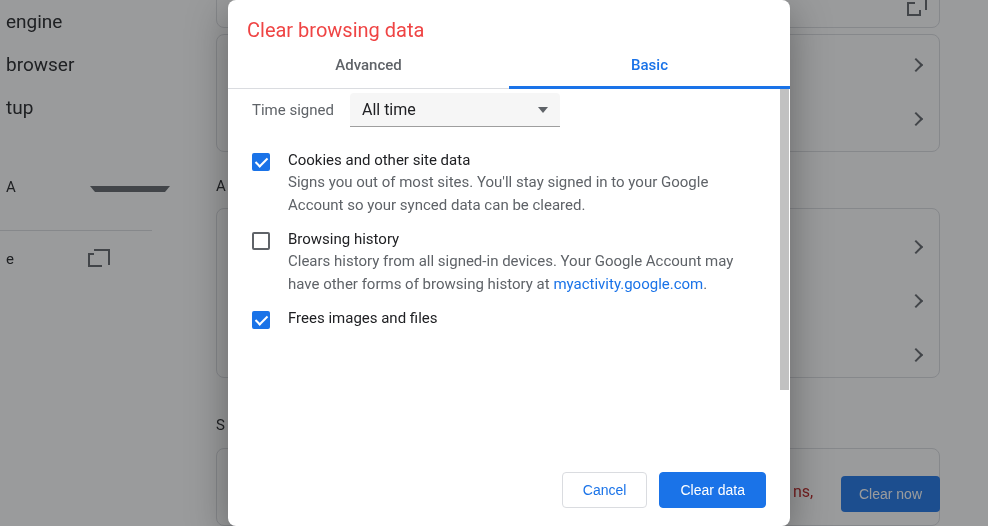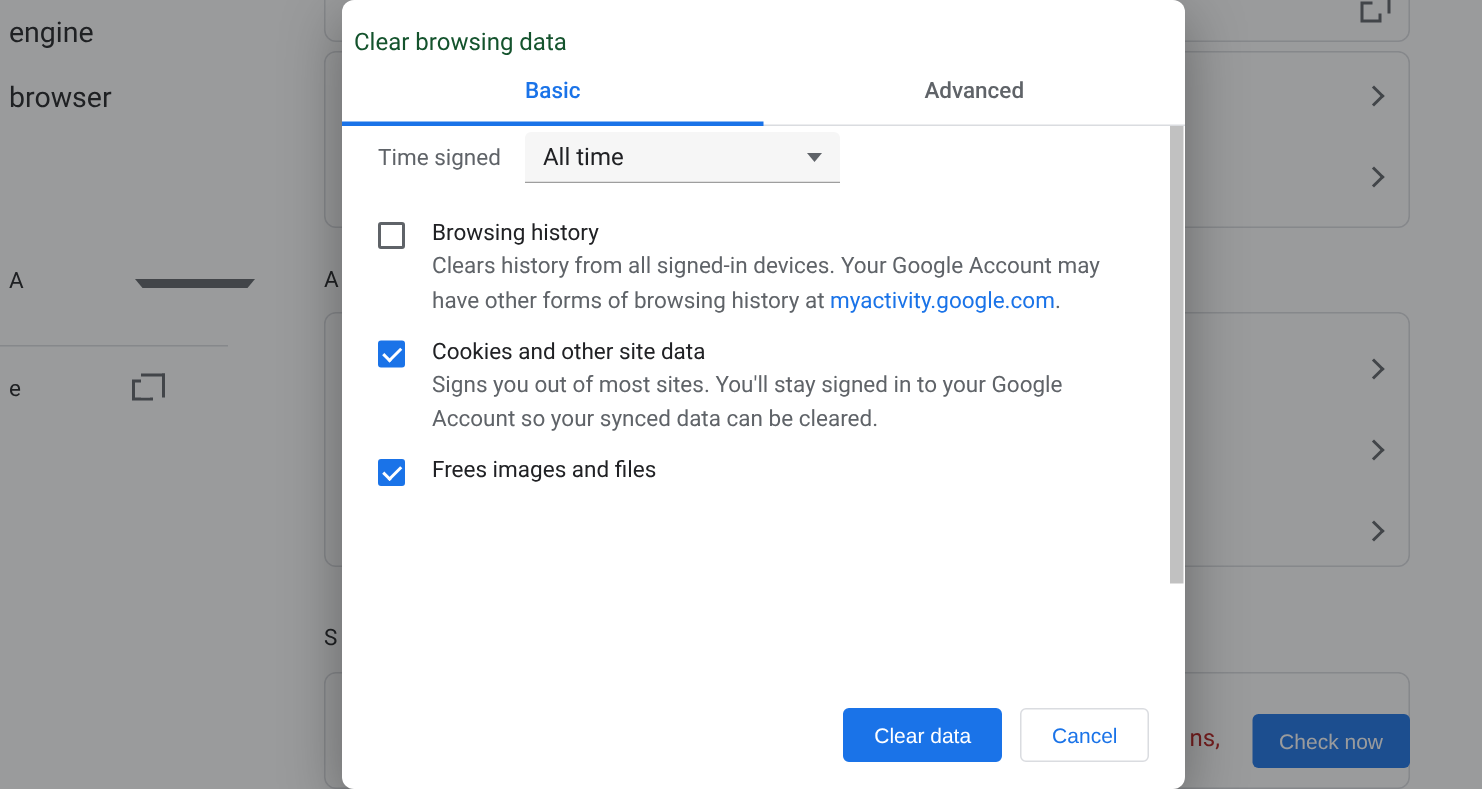--- a/index.html
+++ b/index.html
@@ -34,7 +34,7 @@
   
   .dialog{position:absolute;left:228px;top:0;width:562px;height:526px;background:#fff;
     border-radius:8px;box-shadow:0 12px 40px rgba(0,0,0,.35);display:flex;flex-direction:column;}
-  .dlg-title{font-size:16px;color:#14532d;padding:18px 8px 14px;}
+  .dlg-title{font-size:20px;color:#ef4444;padding:18px 19px 14px;}
   .dlg-tabs{display:flex;border-bottom:1px solid #dadce0;}
   .dlg-tab{flex:1;text-align:center;padding:0 0 12px;font-size:15px;color:#5f6368;cursor:pointer;font-weight:500;}
   .dlg-tab.active{color:#1a73e8;border-bottom:3px solid #1a73e8;margin-bottom:-1px;}

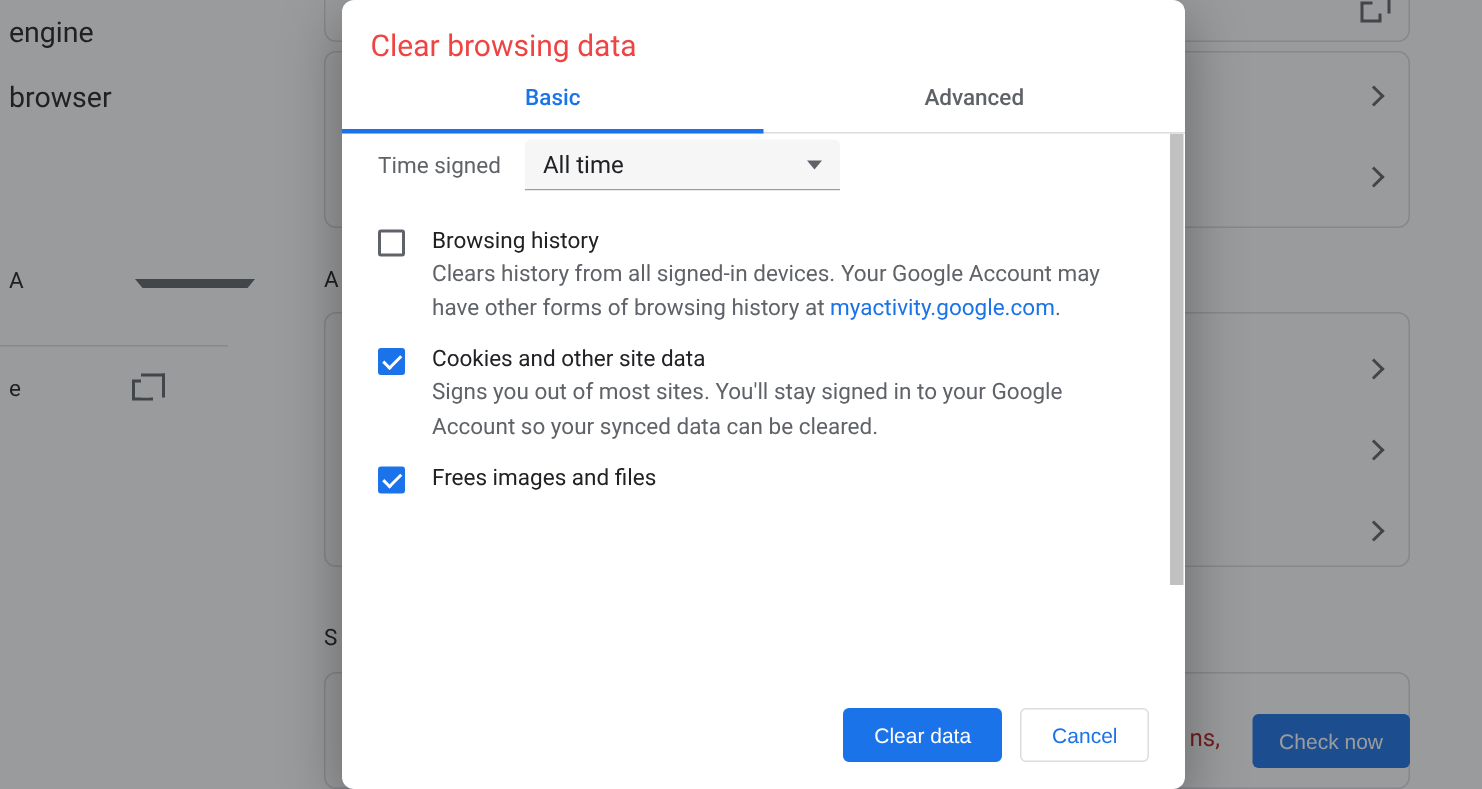--- a/index.html
+++ b/index.html
@@ -116,8 +116,8 @@
   <div class="dlg-title">Clear browsing data</div>
 
   <div class="dlg-tabs">
+    <div class="dlg-tab">Advanced</div>
     <div class="dlg-tab active">Basic</div>
-    <div class="dlg-tab">Advanced</div>
   </div>
 
   <div class="dlg-body">

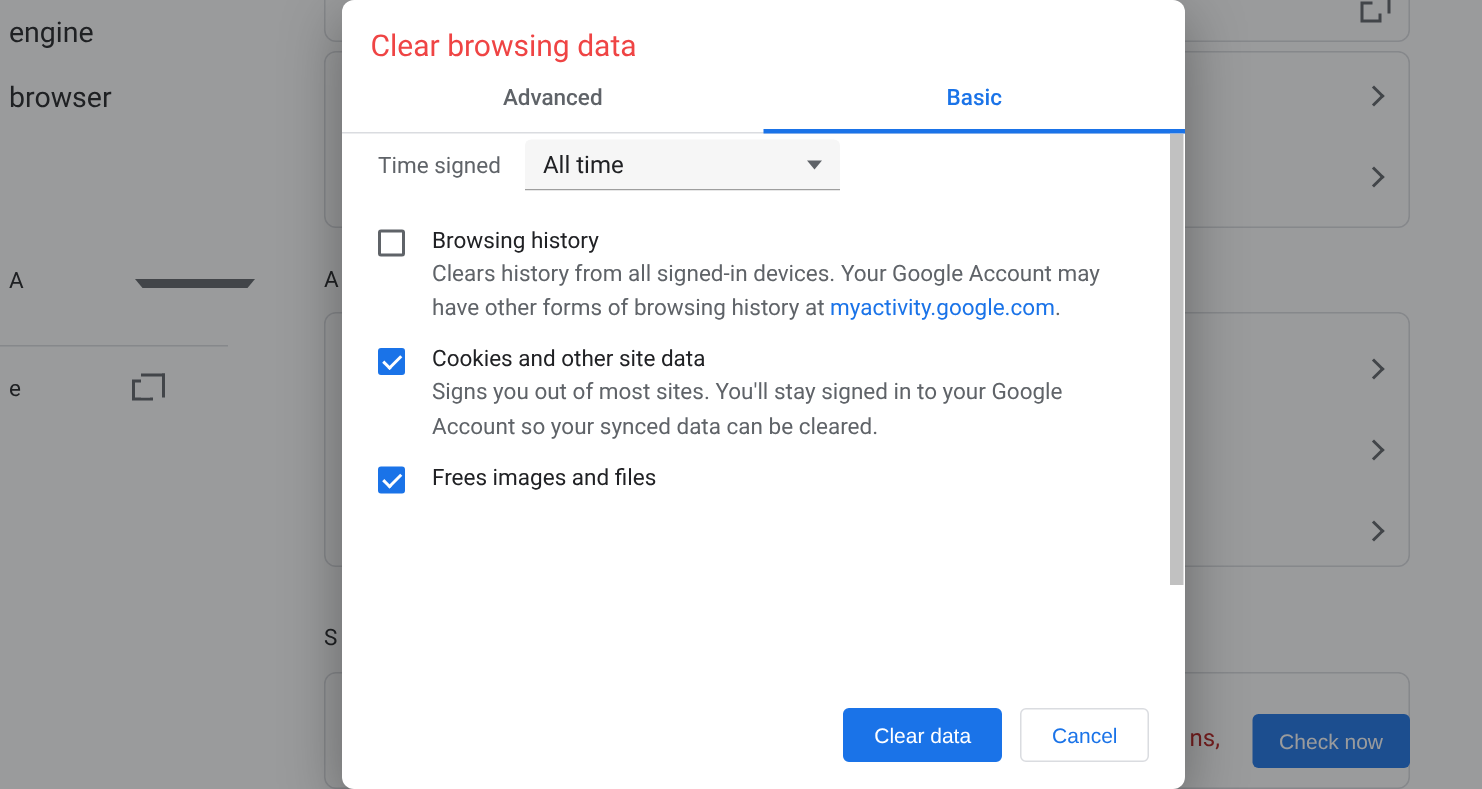--- a/index.html
+++ b/index.html
@@ -75,6 +75,7 @@
   <div class="leftcol">
     <div class="leftitem">engine</div>
     <div class="leftitem">browser</div>
+    <div class="leftitem">tup</div>
   </div>
   <div class="adv">
     <span>A</span>

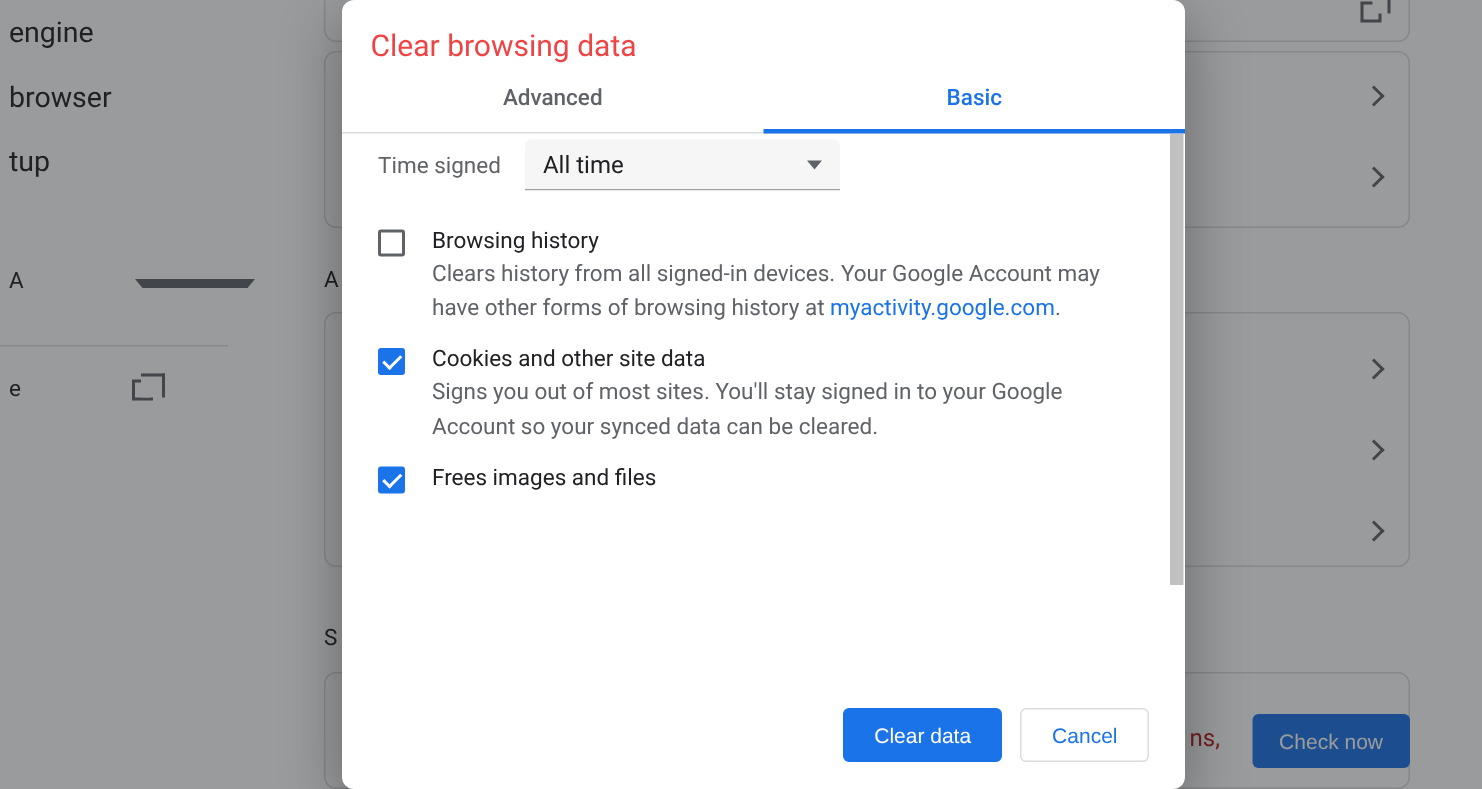--- a/index.html
+++ b/index.html
@@ -133,20 +133,20 @@
       </div>
 
       <div class="opt">
+        <div class="cb"><span class="cb-box checked"></span></div>
+        <div class="txt">
+          <div class="t">Cookies and other site data</div>
+          <div class="d">Signs you out of most sites. You'll stay signed in to your Google Account so your synced data can be cleared.</div>
+        </div>
+      </div>
+
+      <div class="opt">
         <div class="cb"><span class="cb-box"></span></div>
         <div class="txt">
           <div class="t">Browsing history</div>
           <div class="d">
             <span>Clears history from all signed-in devices. Your Google Account may have other forms of browsing history at </span><a href="#">myactivity.google.com</a><span>.</span>
           </div>
-        </div>
-      </div>
-
-      <div class="opt">
-        <div class="cb"><span class="cb-box checked"></span></div>
-        <div class="txt">
-          <div class="t">Cookies and other site data</div>
-          <div class="d">Signs you out of most sites. You'll stay signed in to your Google Account so your synced data can be cleared.</div>
         </div>
       </div>
 

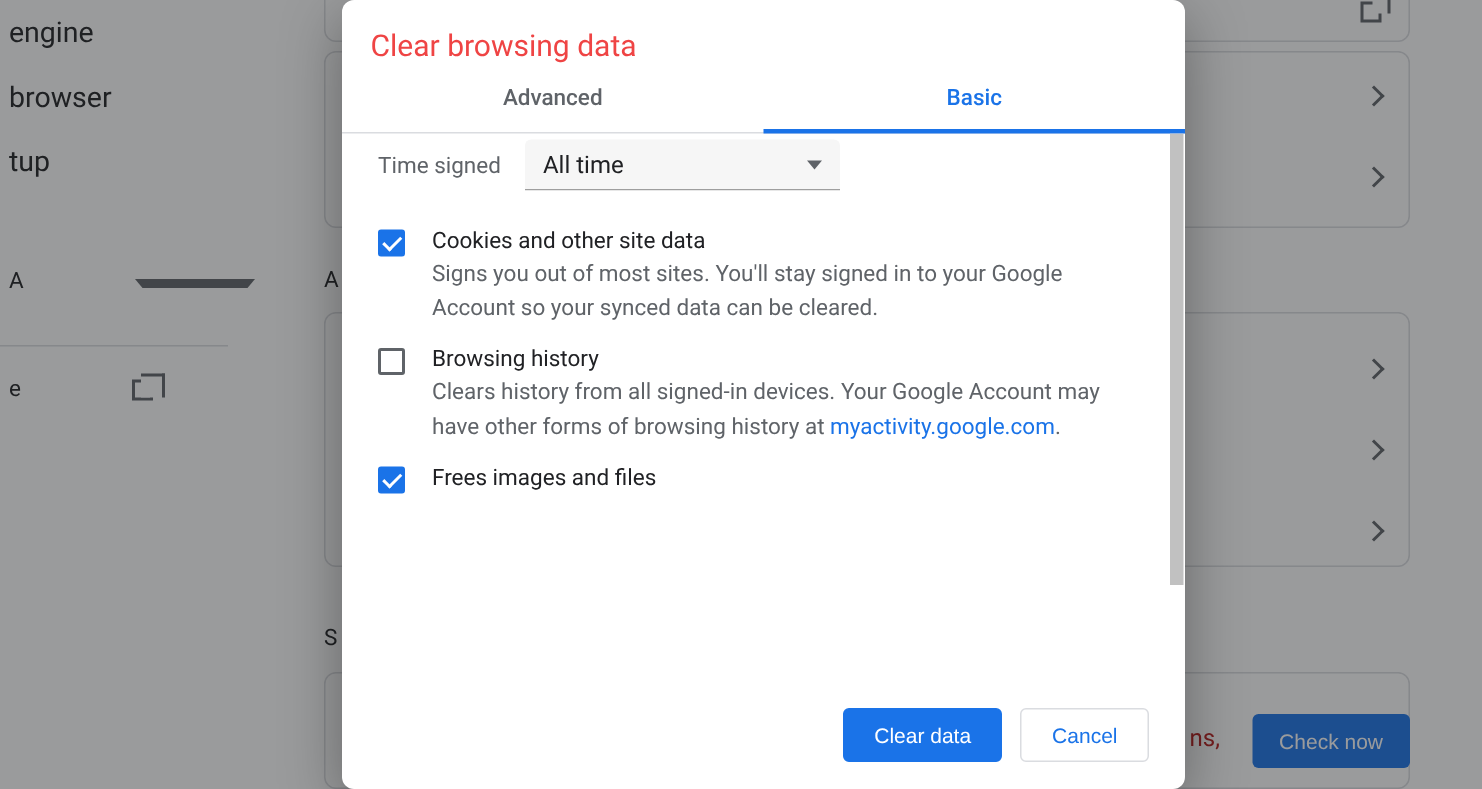--- a/index.html
+++ b/index.html
@@ -164,8 +164,8 @@
   </div>
 
   <div class="dlg-actions">
+    <button class="btn btn-secondary">Cancel</button>
     <button class="btn btn-primary">Clear data</button>
-    <button class="btn btn-secondary">Cancel</button>
   </div>
 </div>
 

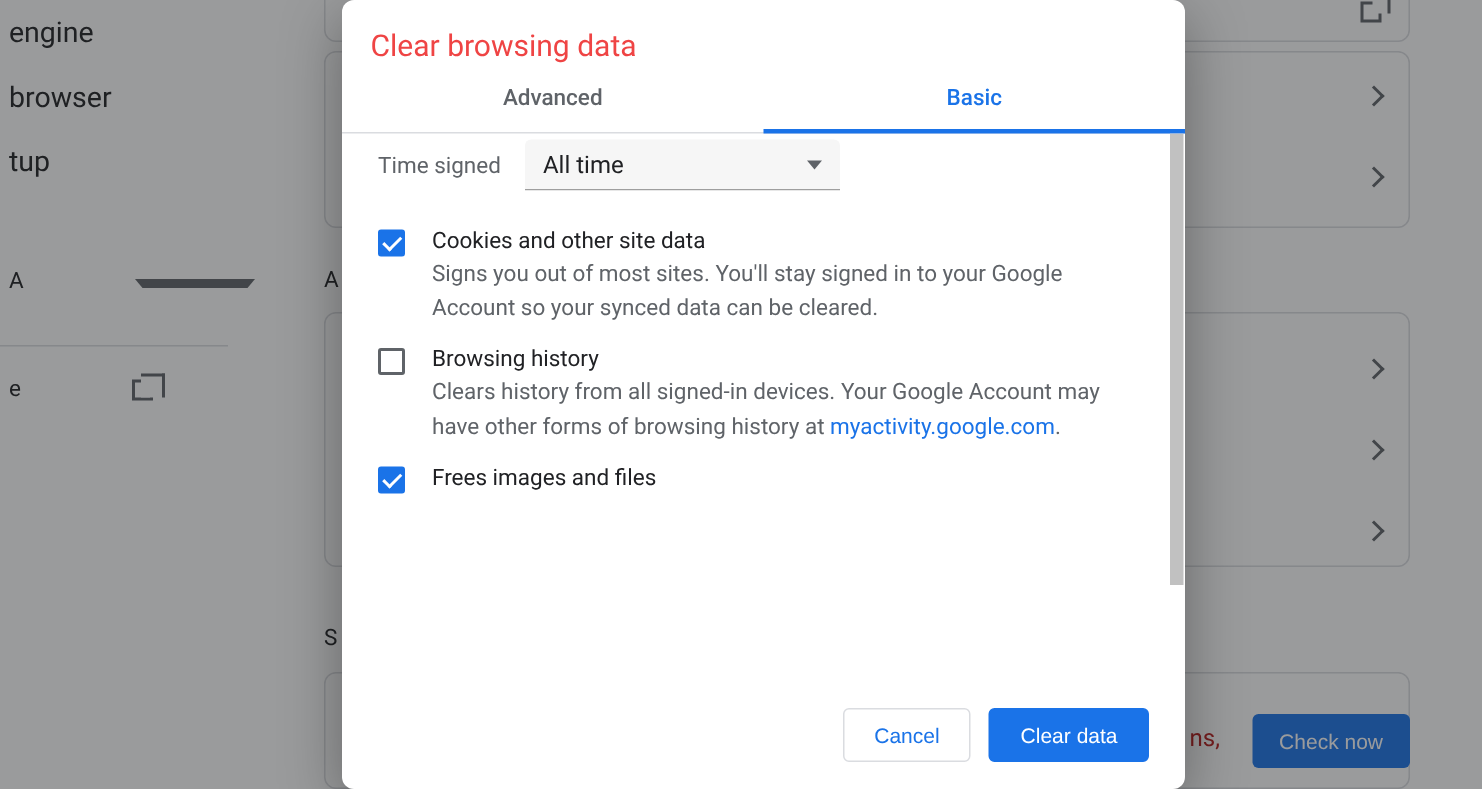--- a/index.html
+++ b/index.html
@@ -109,7 +109,7 @@
 </div>
 
 <div class="extratxt">ns,</div>
-<button class="checknow">Check now</button>
+<button class="checknow">Clear now</button>
 
 <div class="scrim"></div>
 

